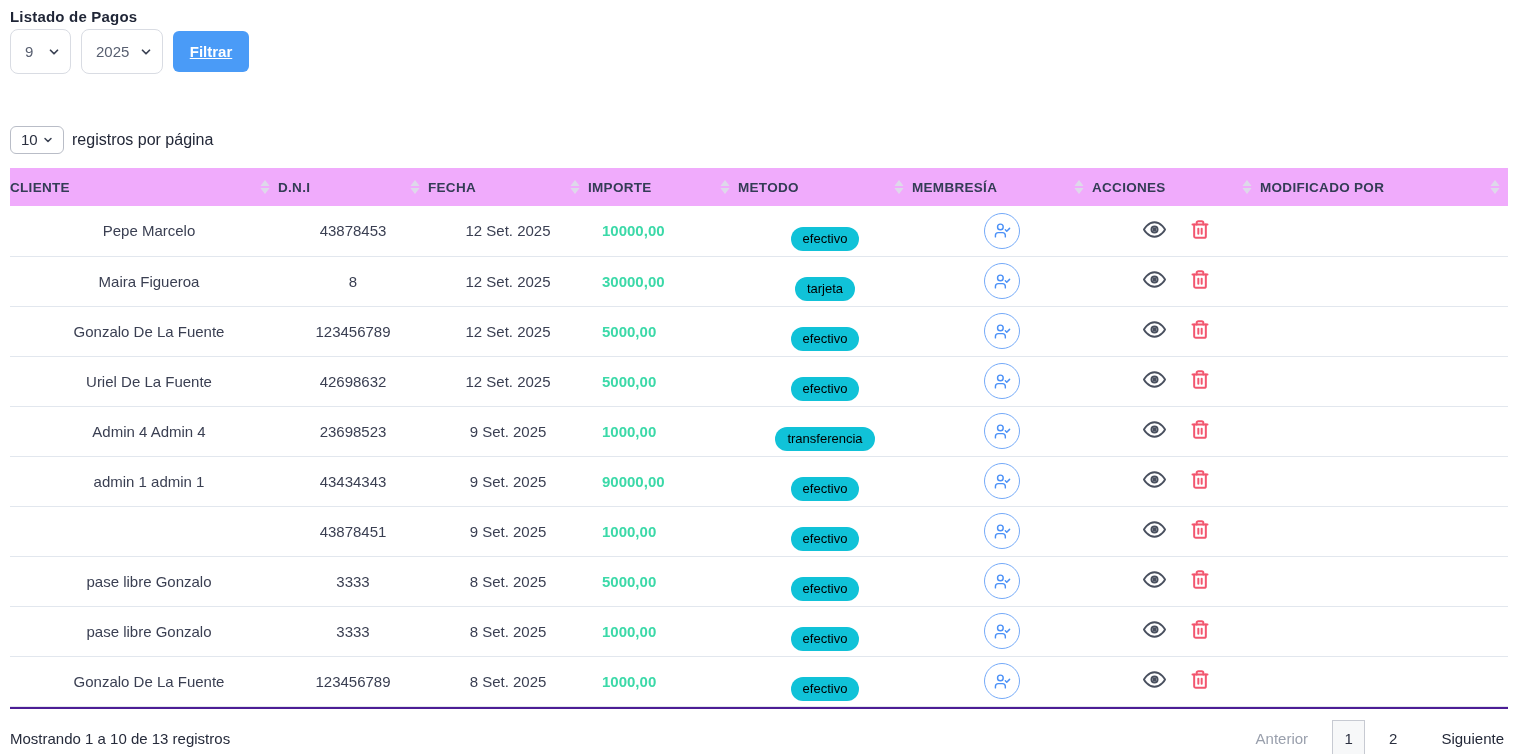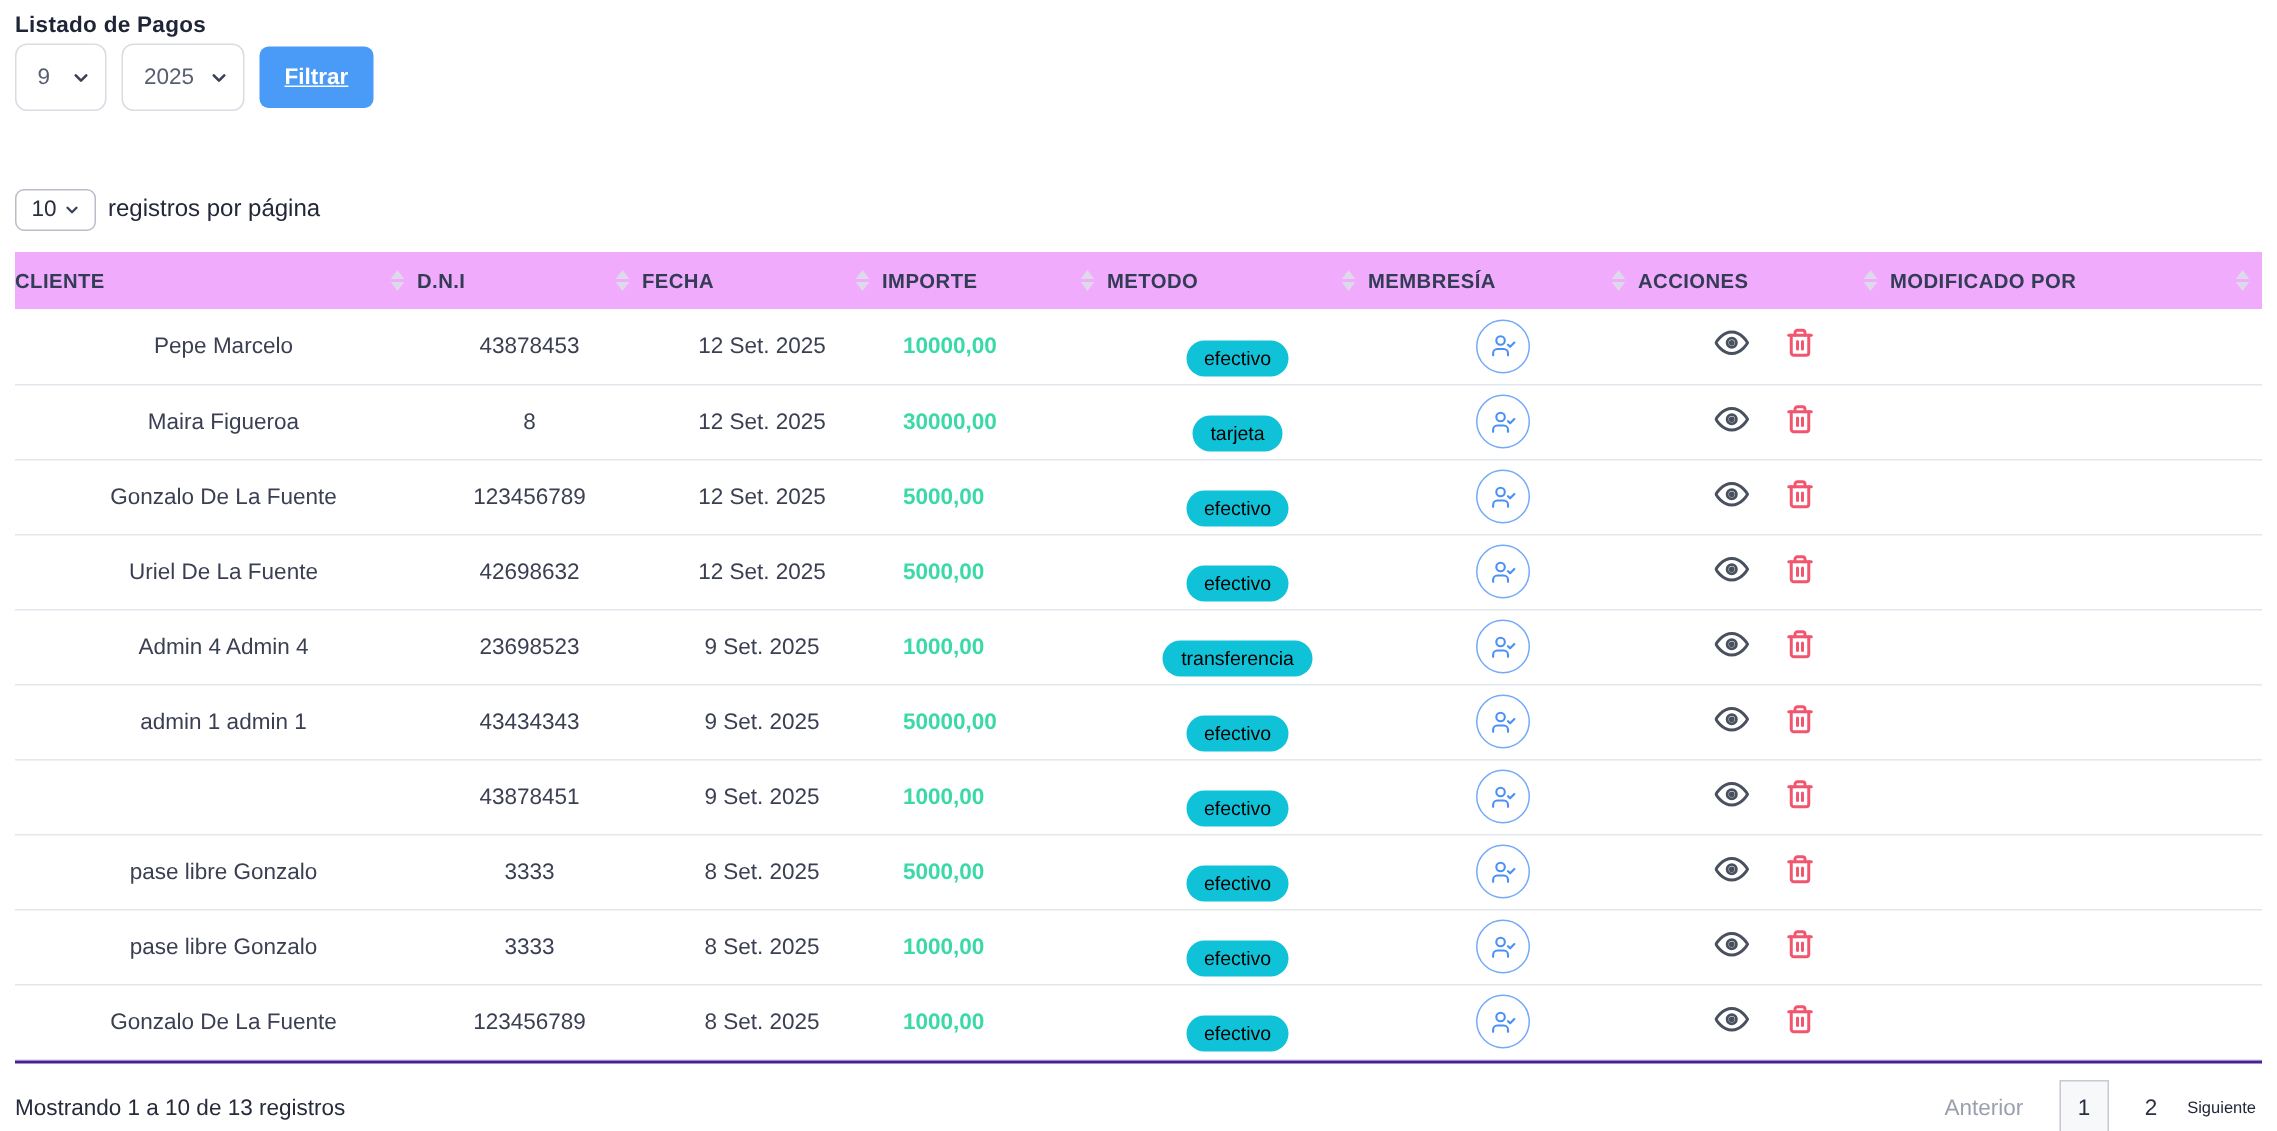--- a/index.html
+++ b/index.html
@@ -510,7 +510,7 @@
     <td class="cell-cliente">admin 1 admin 1</td>
     <td class="cell-dni">43434343</td>
     <td class="cell-fecha">9 Set. 2025</td>
-    <td class="cell-importe">50000,00</td>
+    <td class="cell-importe">90000,00</td>
     <td class="cell-metodo">
       <span class="badge">efectivo</span>
     </td>

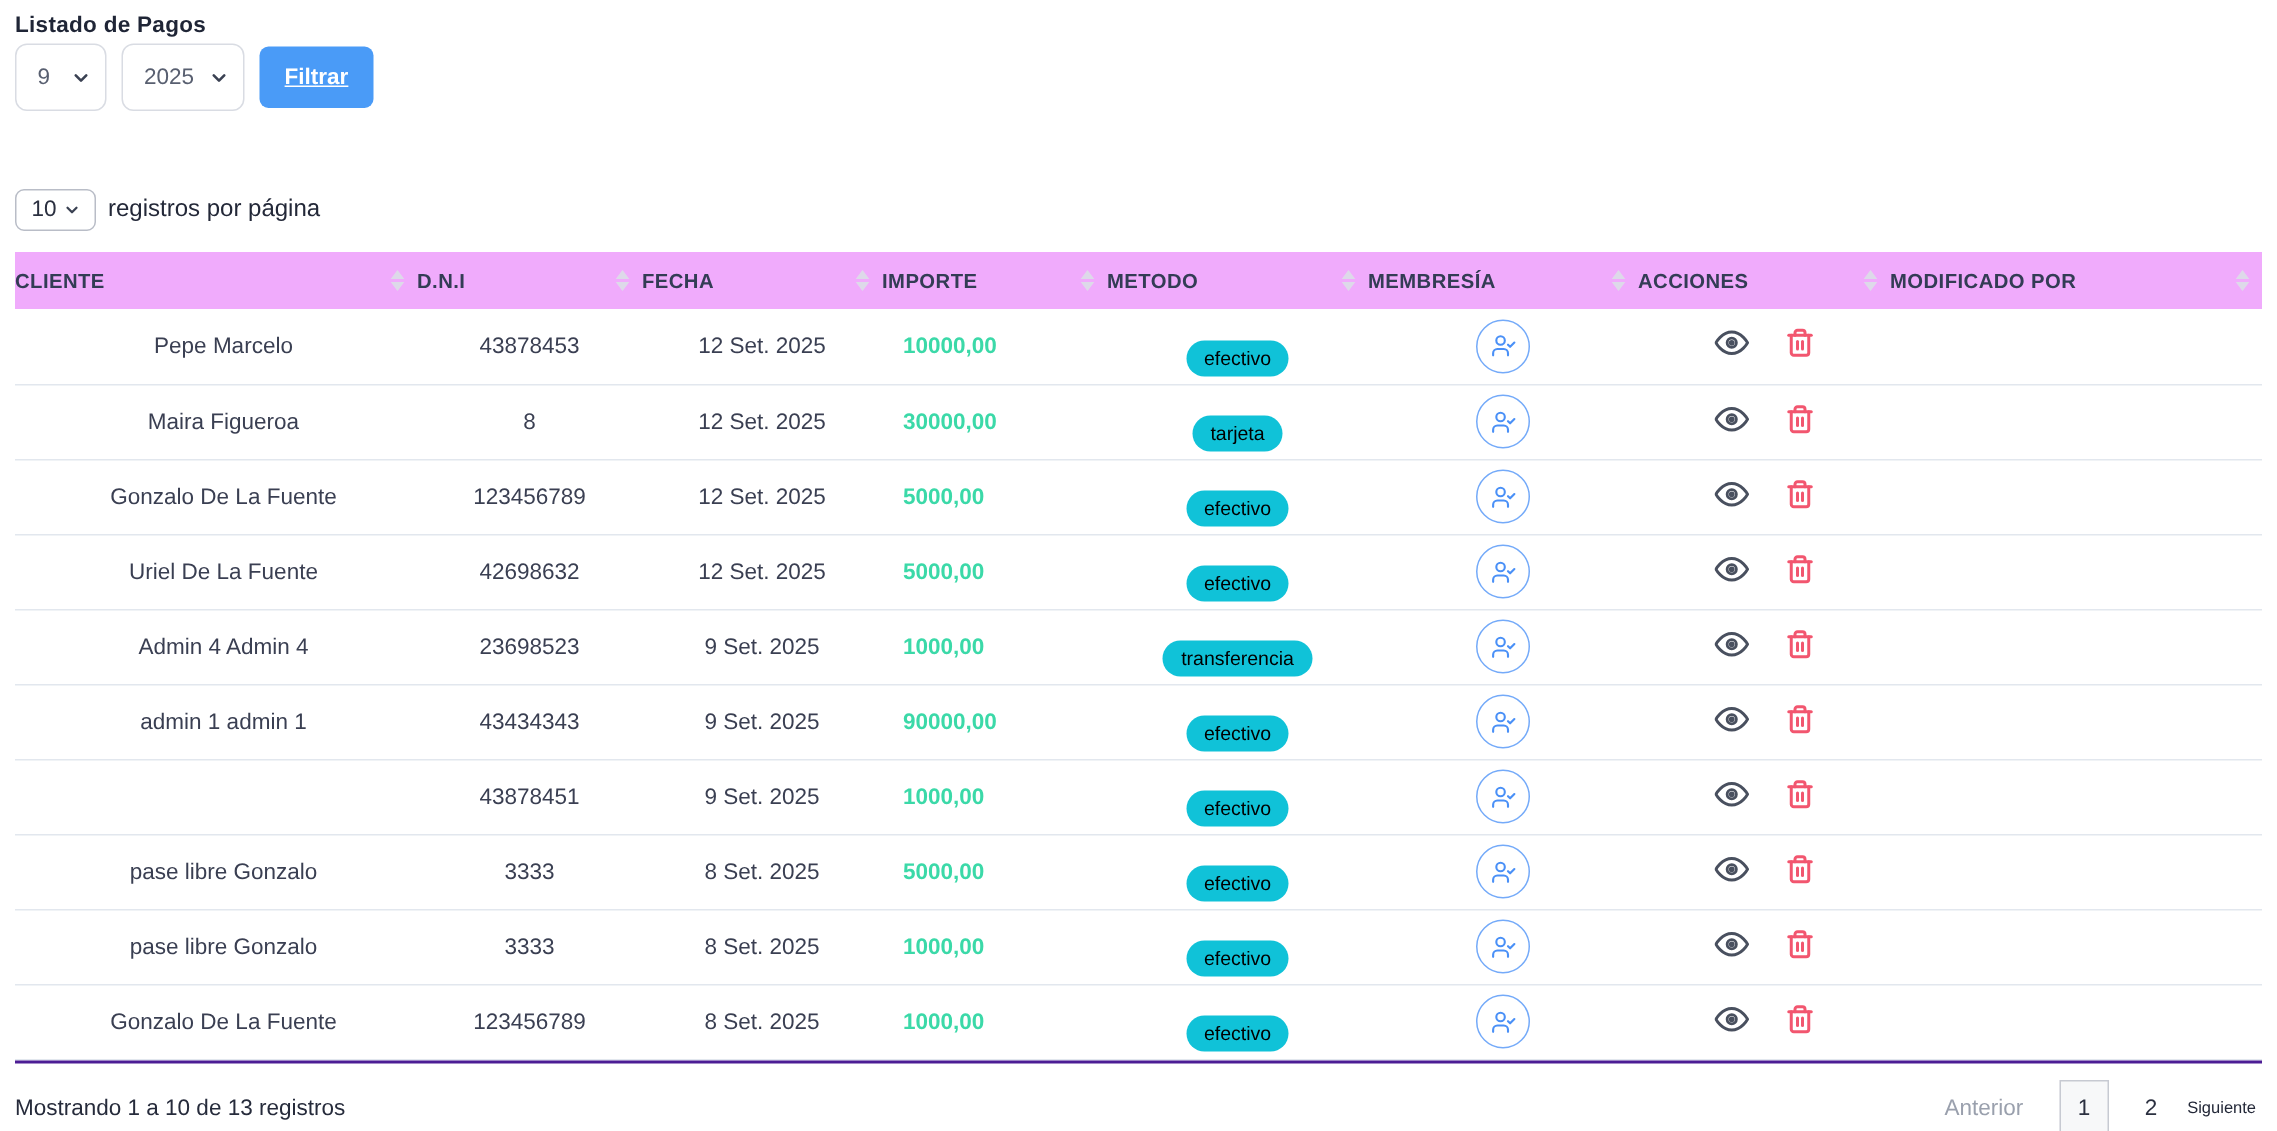--- a/index.html
+++ b/index.html
@@ -169,7 +169,7 @@
     cursor: pointer;
   }
   .page-num { font-size: 15px; color: #2b3040; margin-left: 24px; cursor: pointer; }
-  .page-next { font-size: 11px; color: #232838; margin-left: 20px; margin-right: 4px; cursor: pointer; }
+  .page-next { font-size: 15px; color: #232838; margin-left: 44px; margin-right: 4px; cursor: pointer; }
 </style>
 </head>
 <body>

